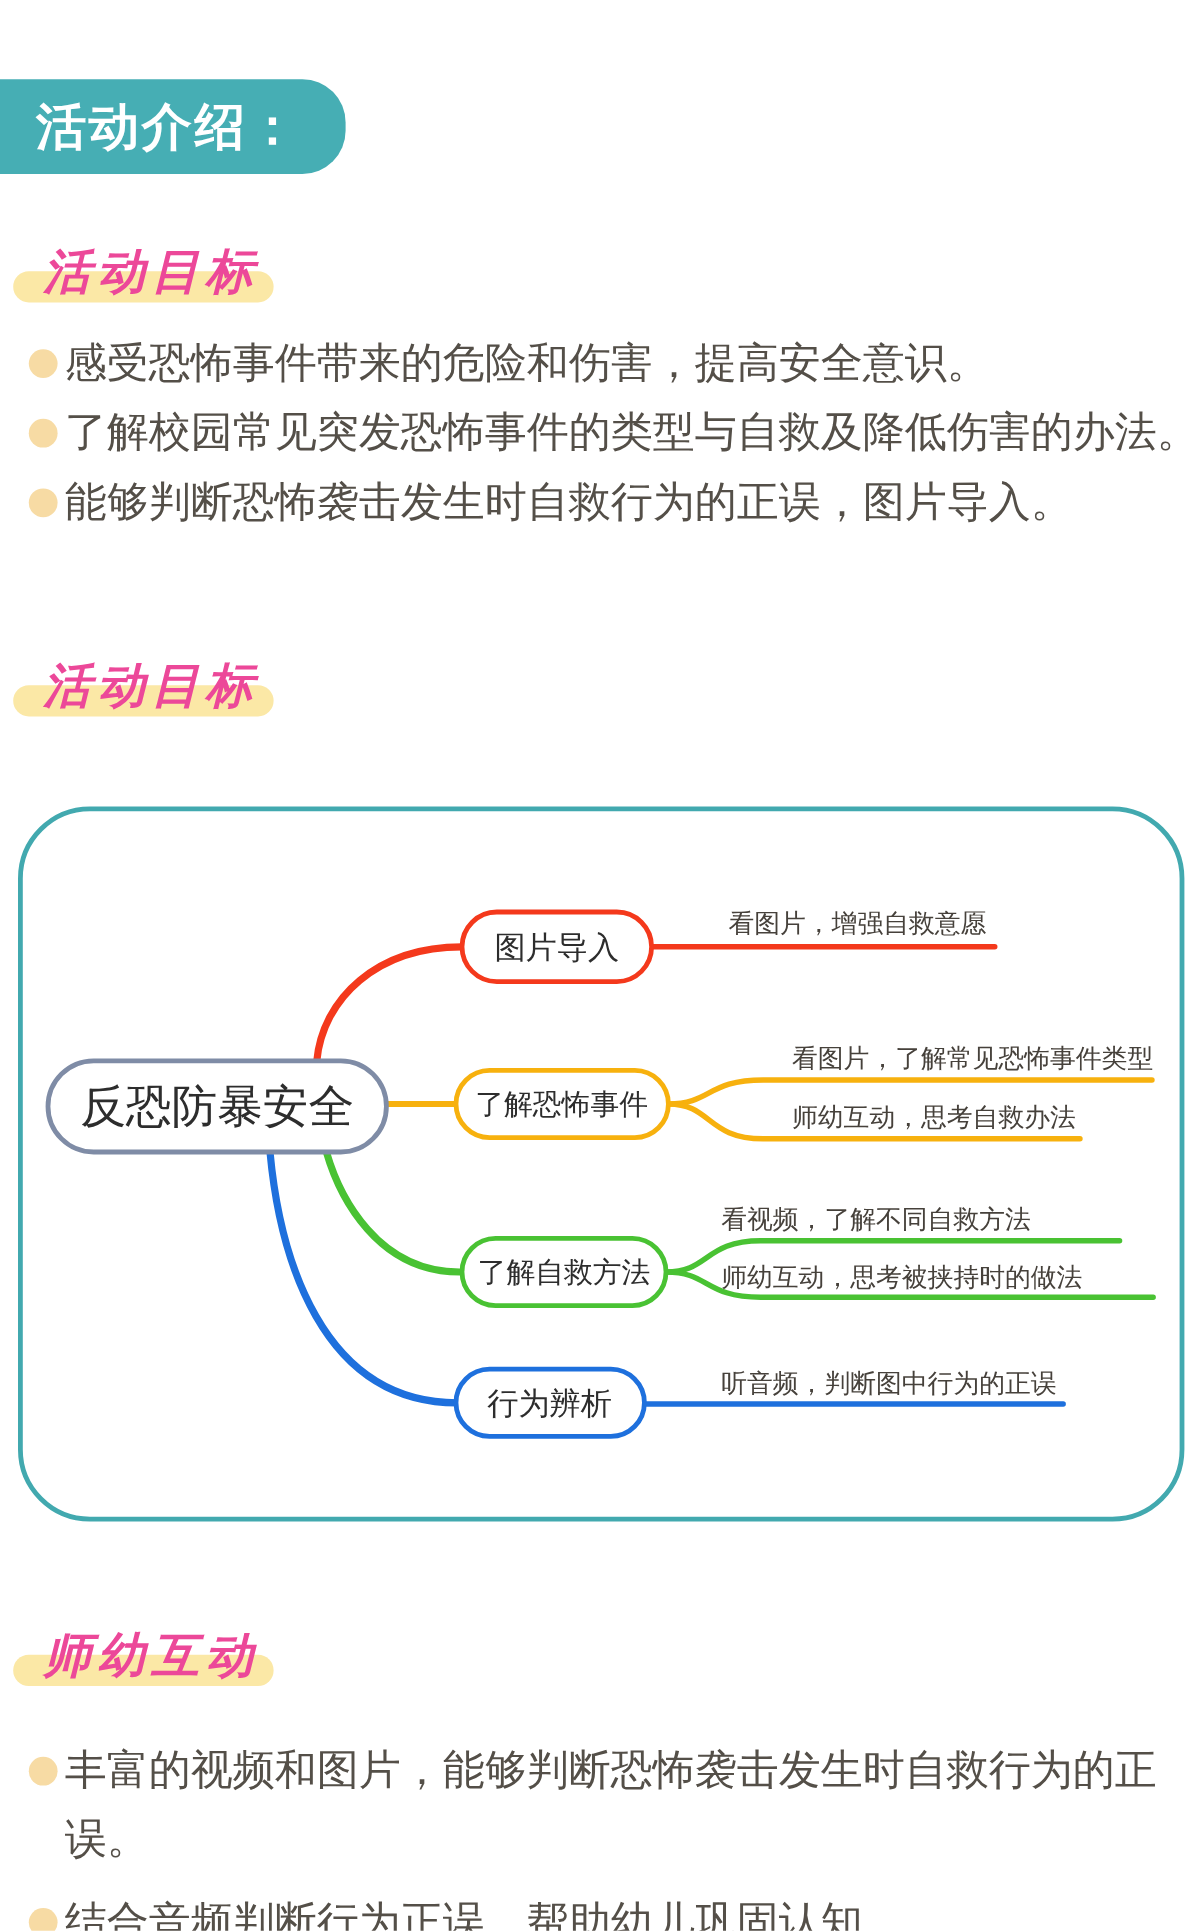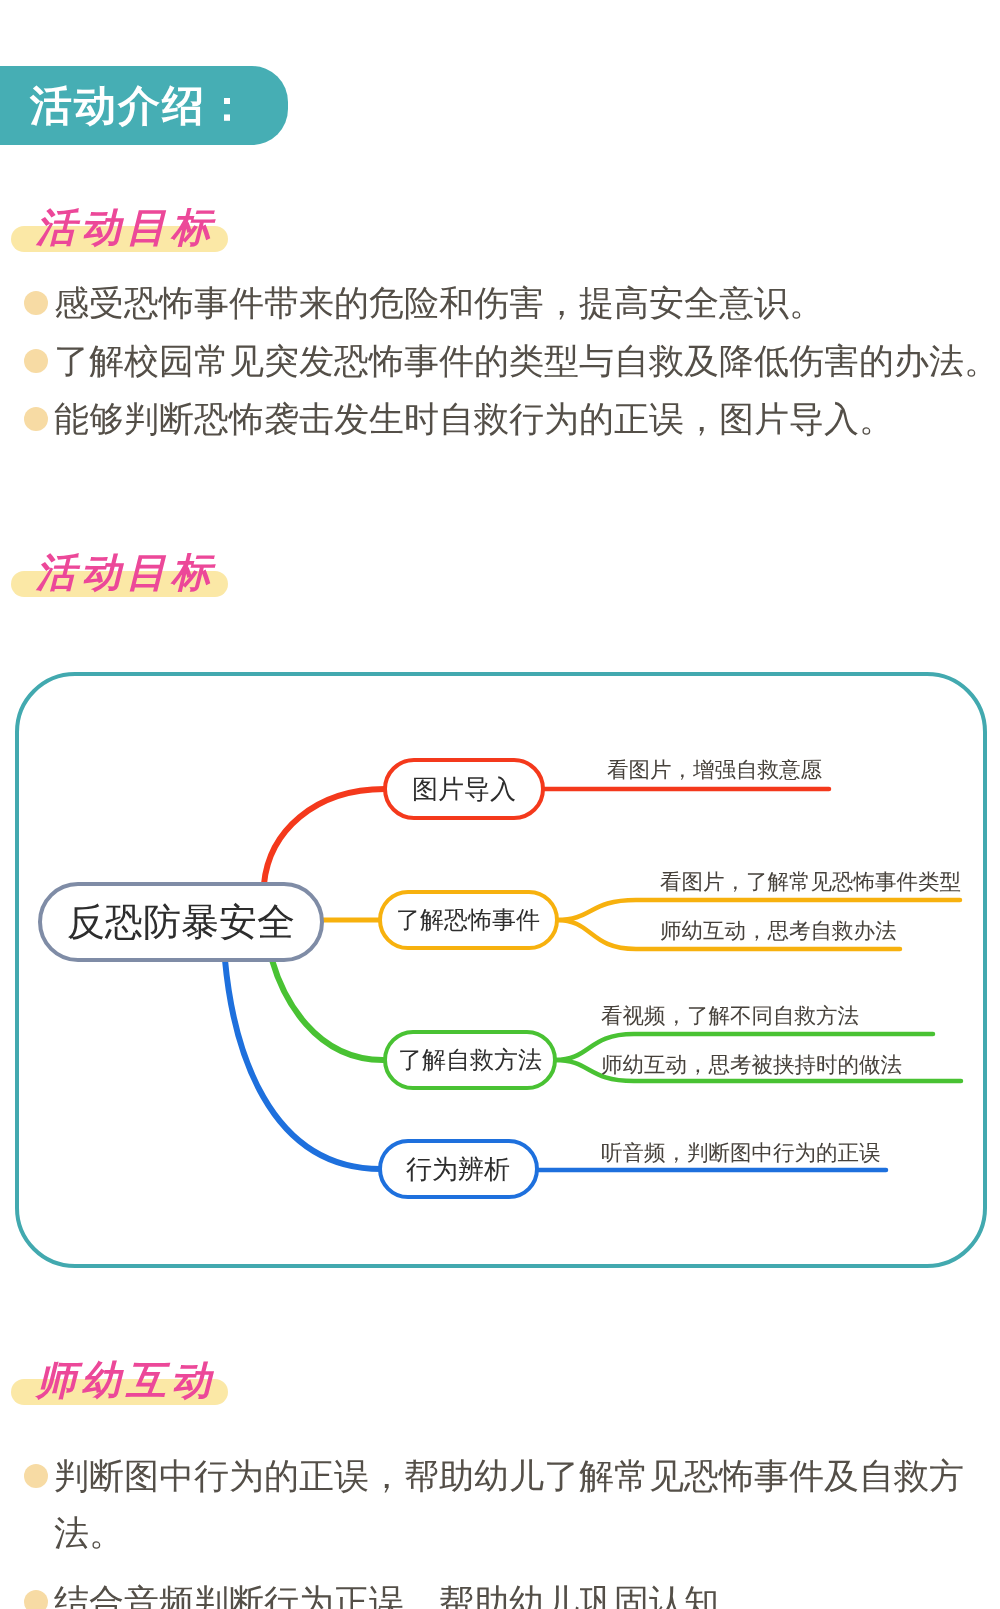--- a/index.html
+++ b/index.html
@@ -181,7 +181,7 @@
   <ul class="blist blist2">
     <li>
       <span class="bdot"></span>
-      <span class="btext">判断图中行为的正误，帮助幼儿了解常见恐怖事件及自救方法。</span>
+      <span class="btext">丰富的视频和图片，能够判断恐怖袭击发生时自救行为的正误。</span>
     </li>
     <li>
       <span class="bdot"></span>

